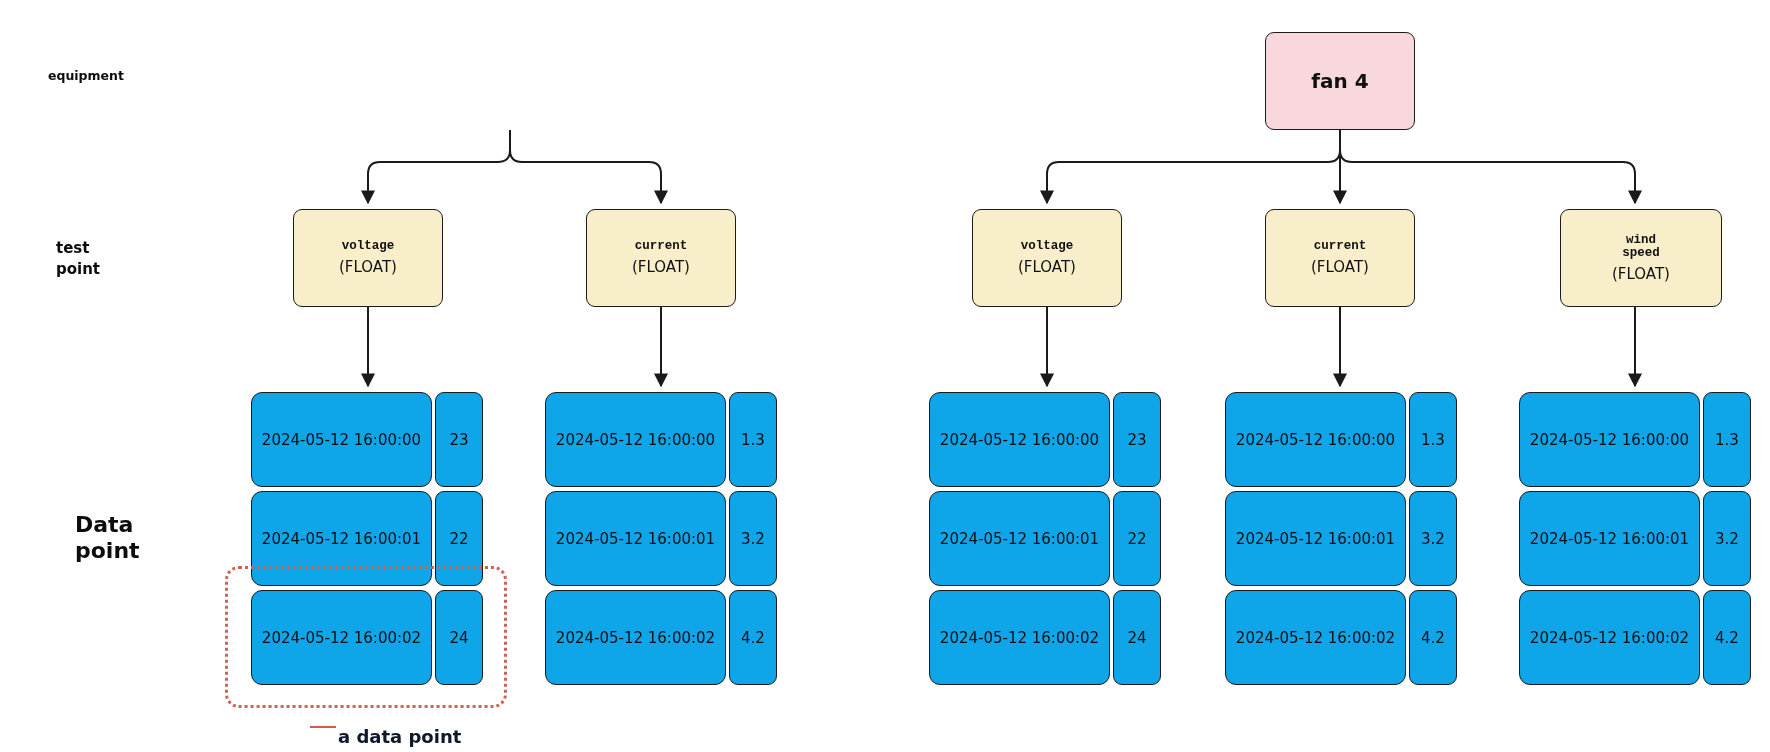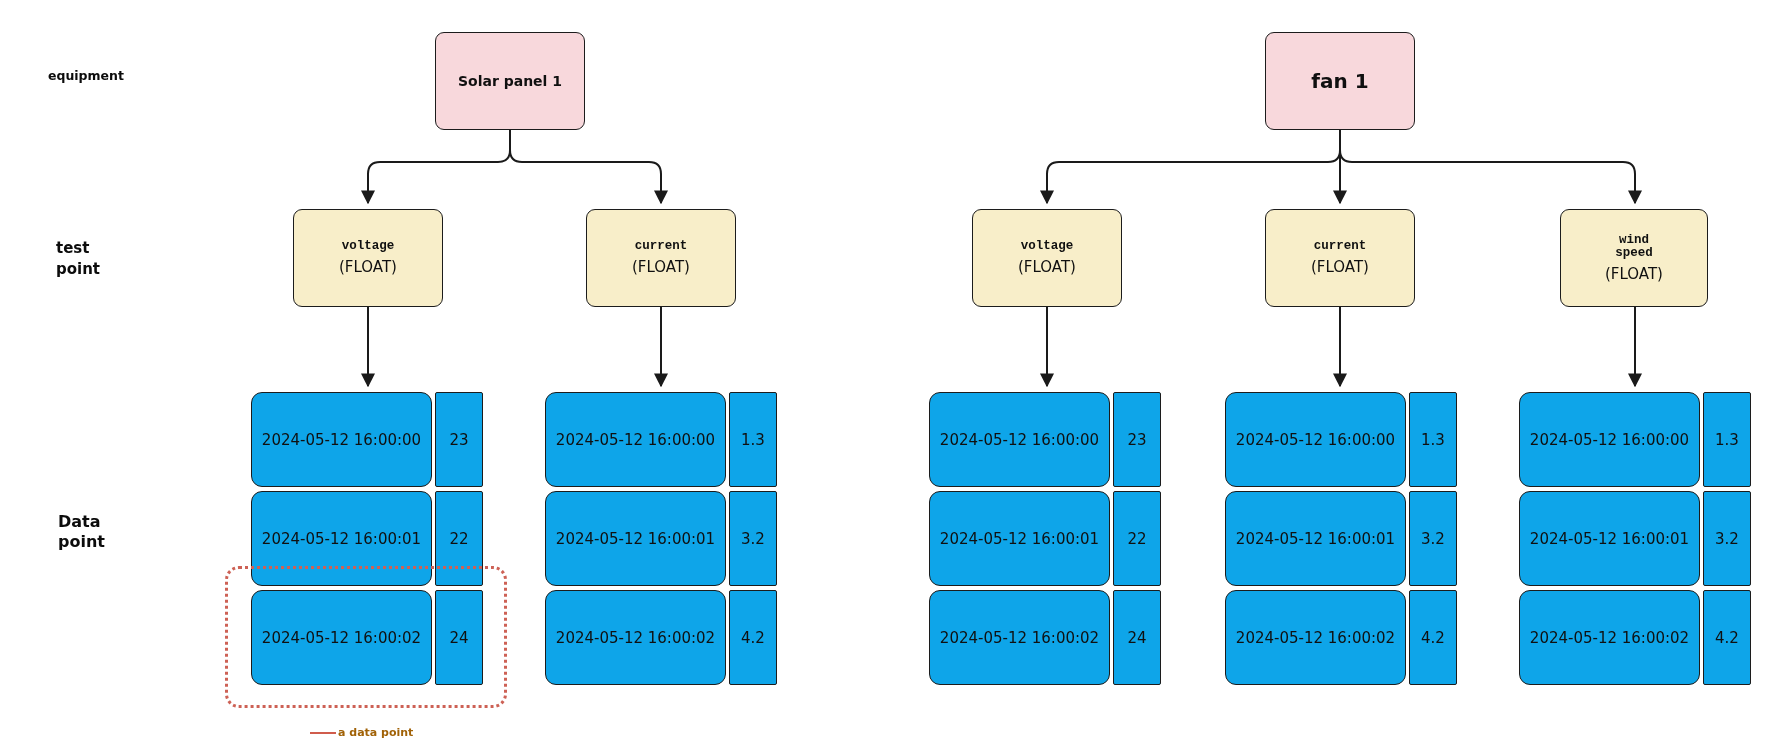--- a/index.html
+++ b/index.html
@@ -67,9 +67,6 @@
   <div class="rowlabel lab-dp">Data
 point</div>
 
-  <div class="box equipment" style="left:415px;top:32px;width:150px;height:98px">
-    <span class="eq-name">Solar panel 1</span>
-  </div>
   <div class="box equipment" style="left:1245px;top:32px;width:150px;height:98px">
     <span class="eq-name big">fan 1</span>
   </div>

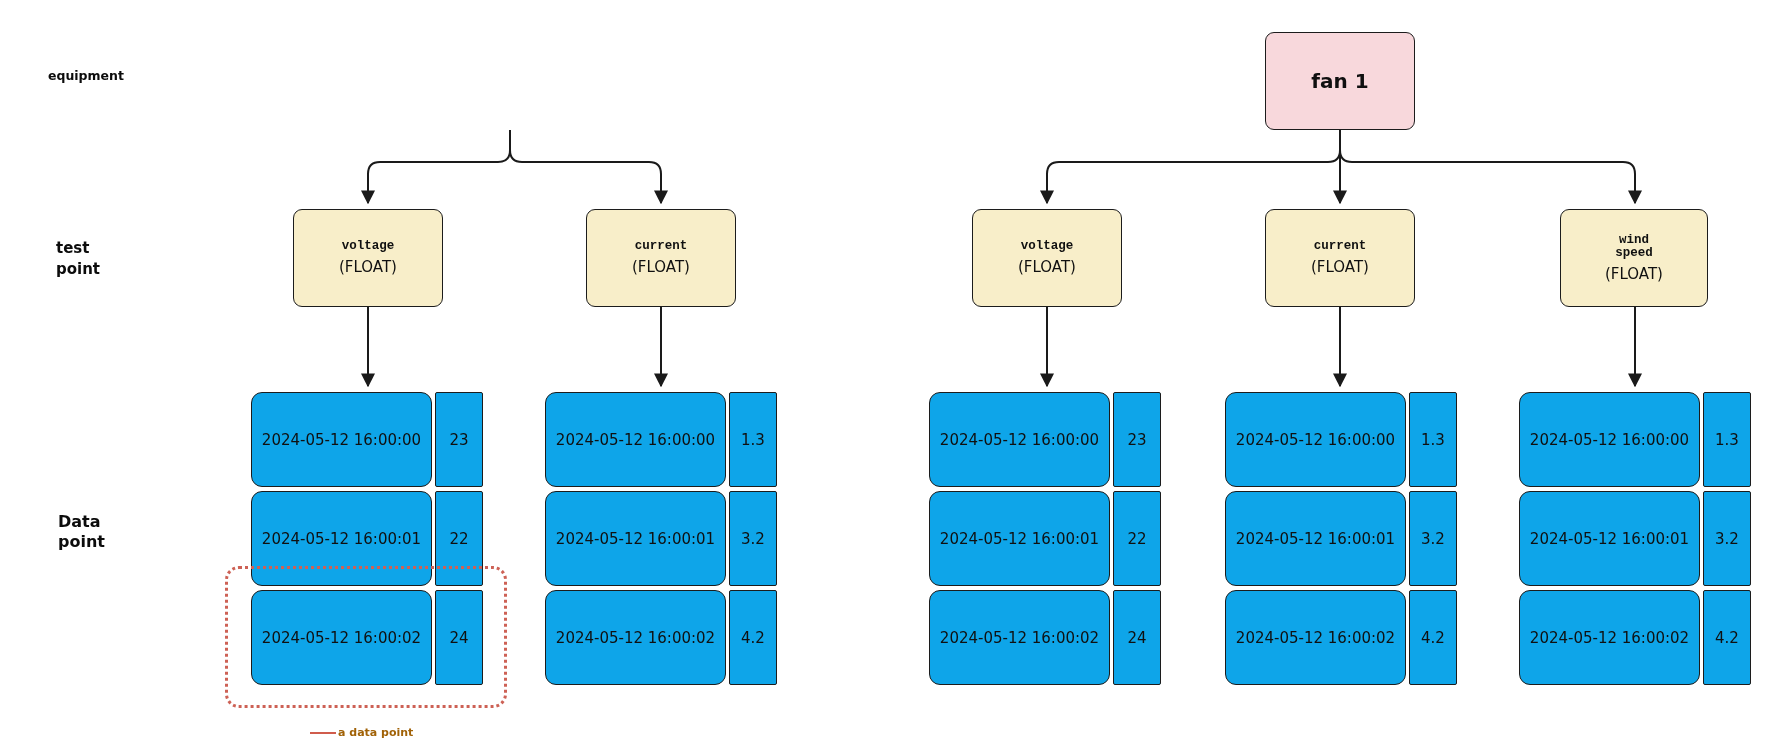--- a/index.html
+++ b/index.html
@@ -68,7 +68,7 @@
 point</div>
 
   <div class="box equipment" style="left:1245px;top:32px;width:150px;height:98px">
-    <span class="eq-name big">fan 1</span>
+    <span class="eq-name big">fan 4</span>
   </div>
 
   <div class="box testpoint" style="left:273px;top:209px;width:150px;height:98px">

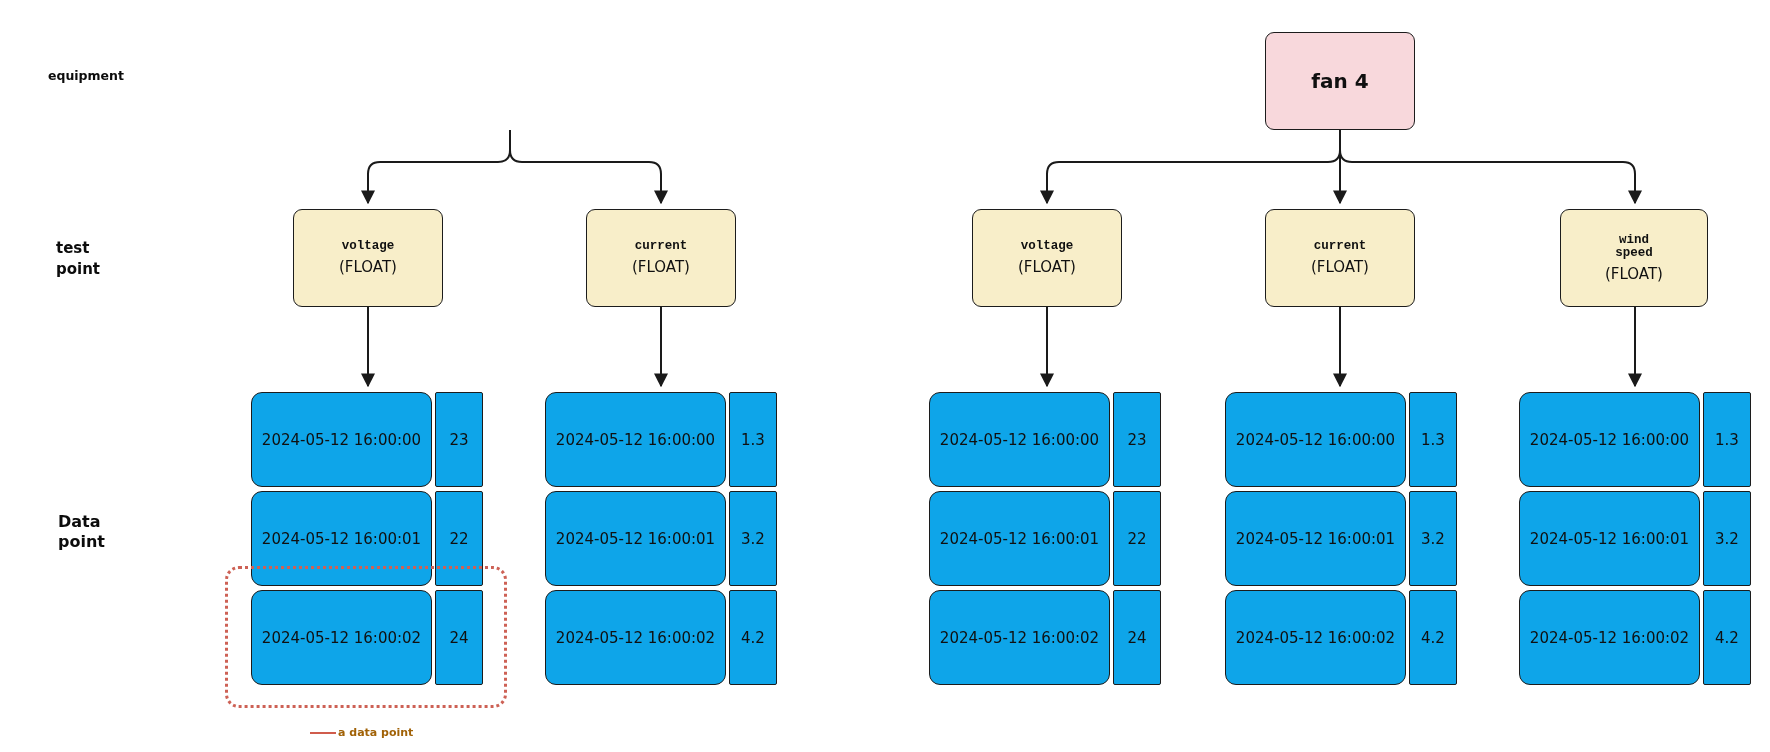--- a/index.html
+++ b/index.html
@@ -87,7 +87,7 @@
     <div class="tp-name">current</div>
     <div class="tp-type">(FLOAT)</div>
   </div>
-  <div class="box testpoint" style="left:1540px;top:209px;width:148px;height:98px">
+  <div class="box testpoint" style="left:1540px;top:209px;width:162px;height:98px">
     <div class="tp-name">wind
 speed</div>
     <div class="tp-type">(FLOAT)</div>

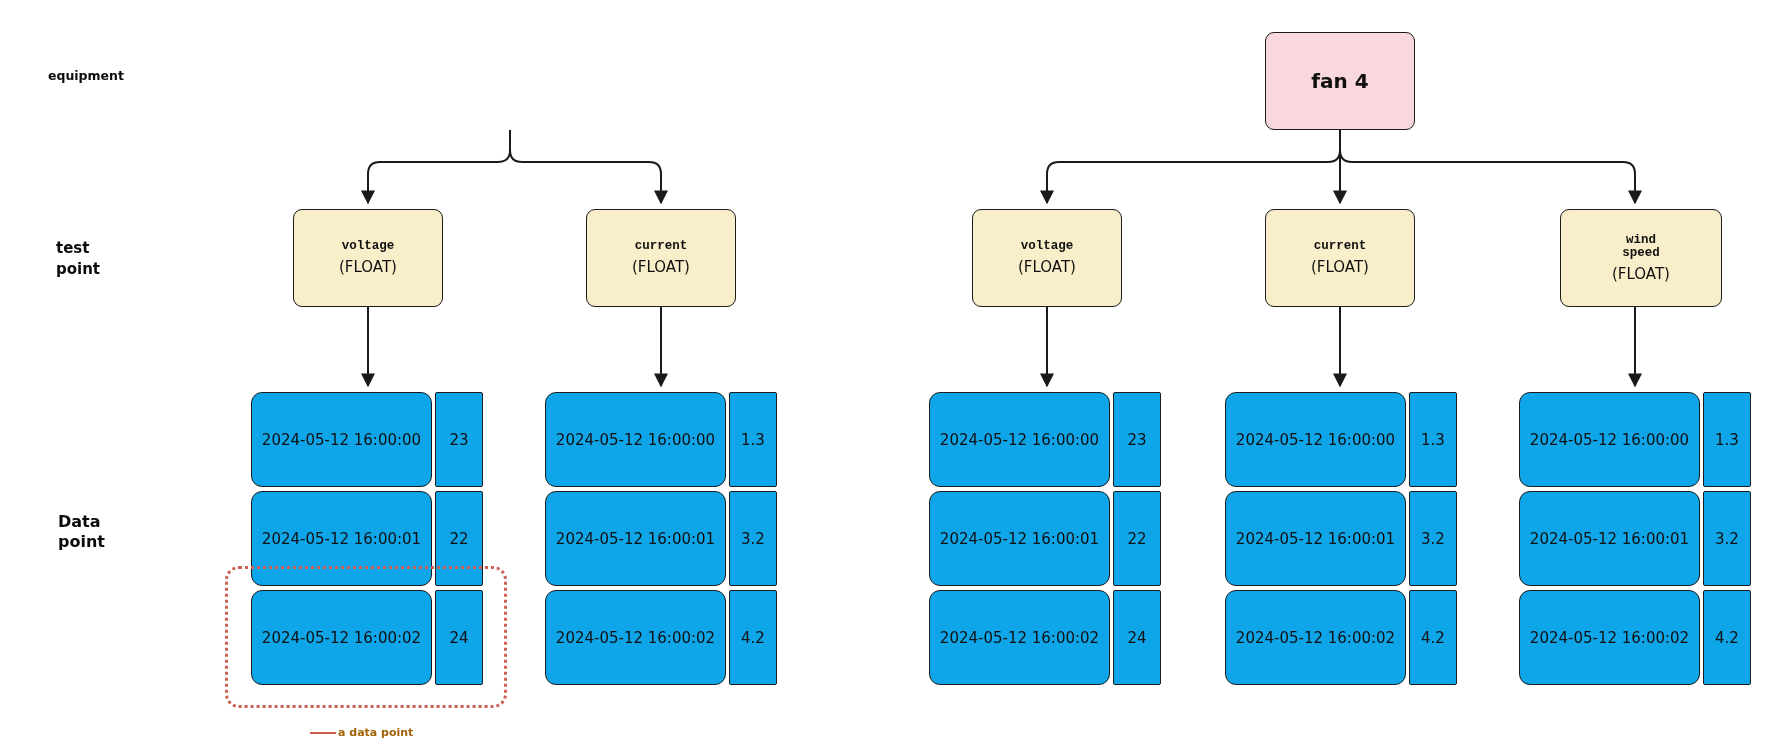--- a/index.html
+++ b/index.html
@@ -20,7 +20,7 @@
   .tp-type{font-size:15px;}
   .data{background:#0ea5e9;border-radius:11px;font-size:15px;}
   .ts{width:181px;height:95px;}
-  .val{width:48px;height:95px;border-radius:2px;}
+  .val{width:48px;height:95px;border-radius:9px;}
   .rowlabel{position:absolute;font-weight:bold;white-space:pre-line;color:#0c0c0c;}
   .lab-eq{left:28px;top:68px;font-size:12.5px;}
   .lab-tp{left:36px;top:238px;font-size:15px;line-height:21px;}

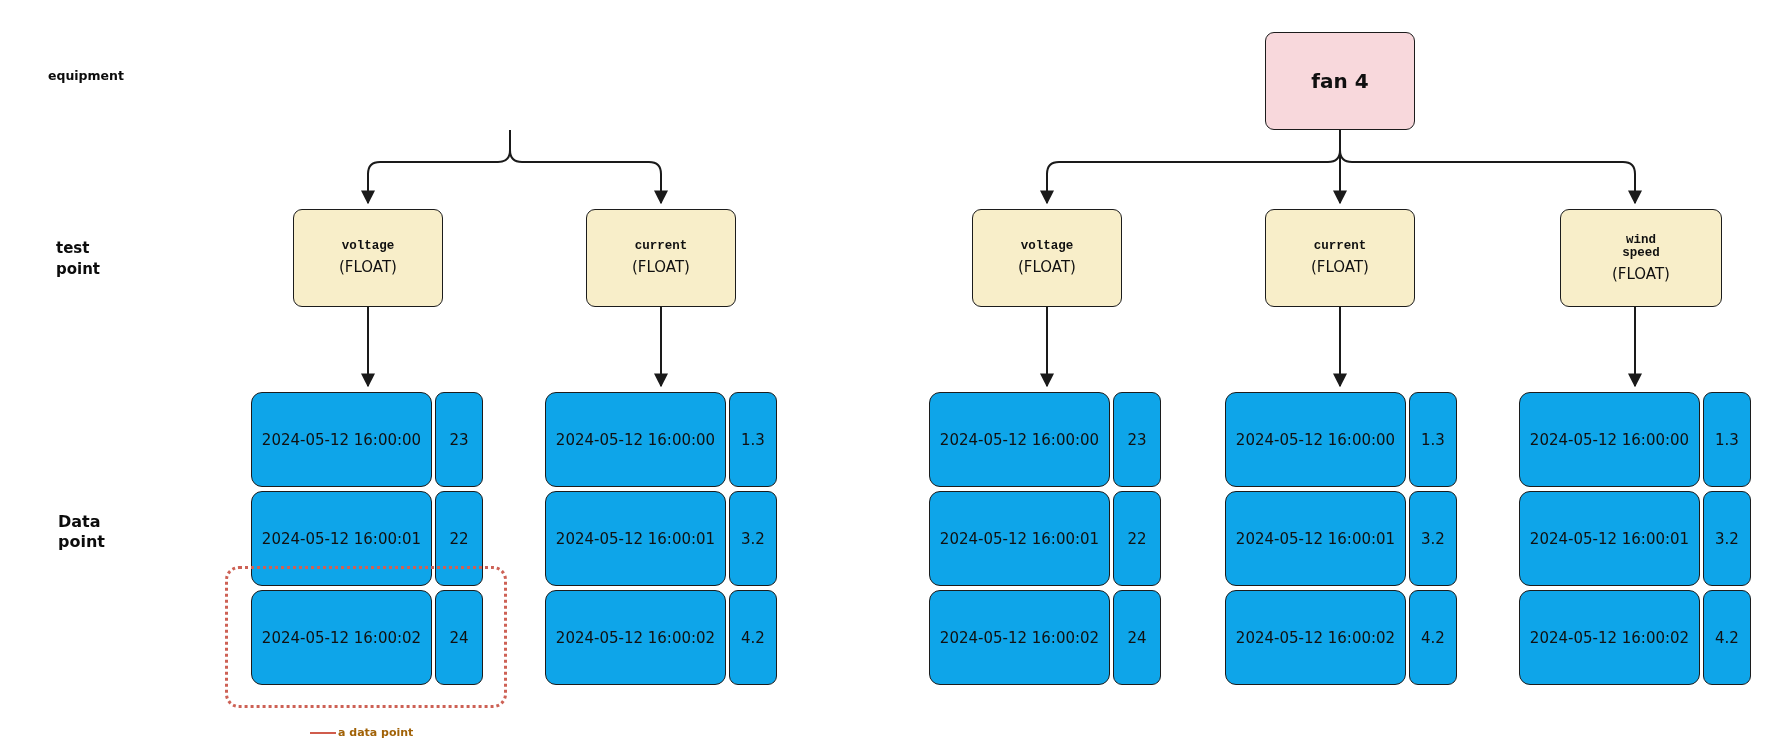--- a/index.html
+++ b/index.html
@@ -24,7 +24,7 @@
   .rowlabel{position:absolute;font-weight:bold;white-space:pre-line;color:#0c0c0c;}
   .lab-eq{left:28px;top:68px;font-size:12.5px;}
   .lab-tp{left:36px;top:238px;font-size:15px;line-height:21px;}
-  .lab-dp{left:38px;top:512px;font-size:16px;line-height:20px;}
+  .lab-dp{left:55px;top:512px;font-size:22px;line-height:26px;}
   .dotted-rect{
     position:absolute;left:205px;top:566px;width:282px;height:142px;
     border:3.5px dotted #cd6155;border-radius:14px;pointer-events:none;box-sizing:border-box;

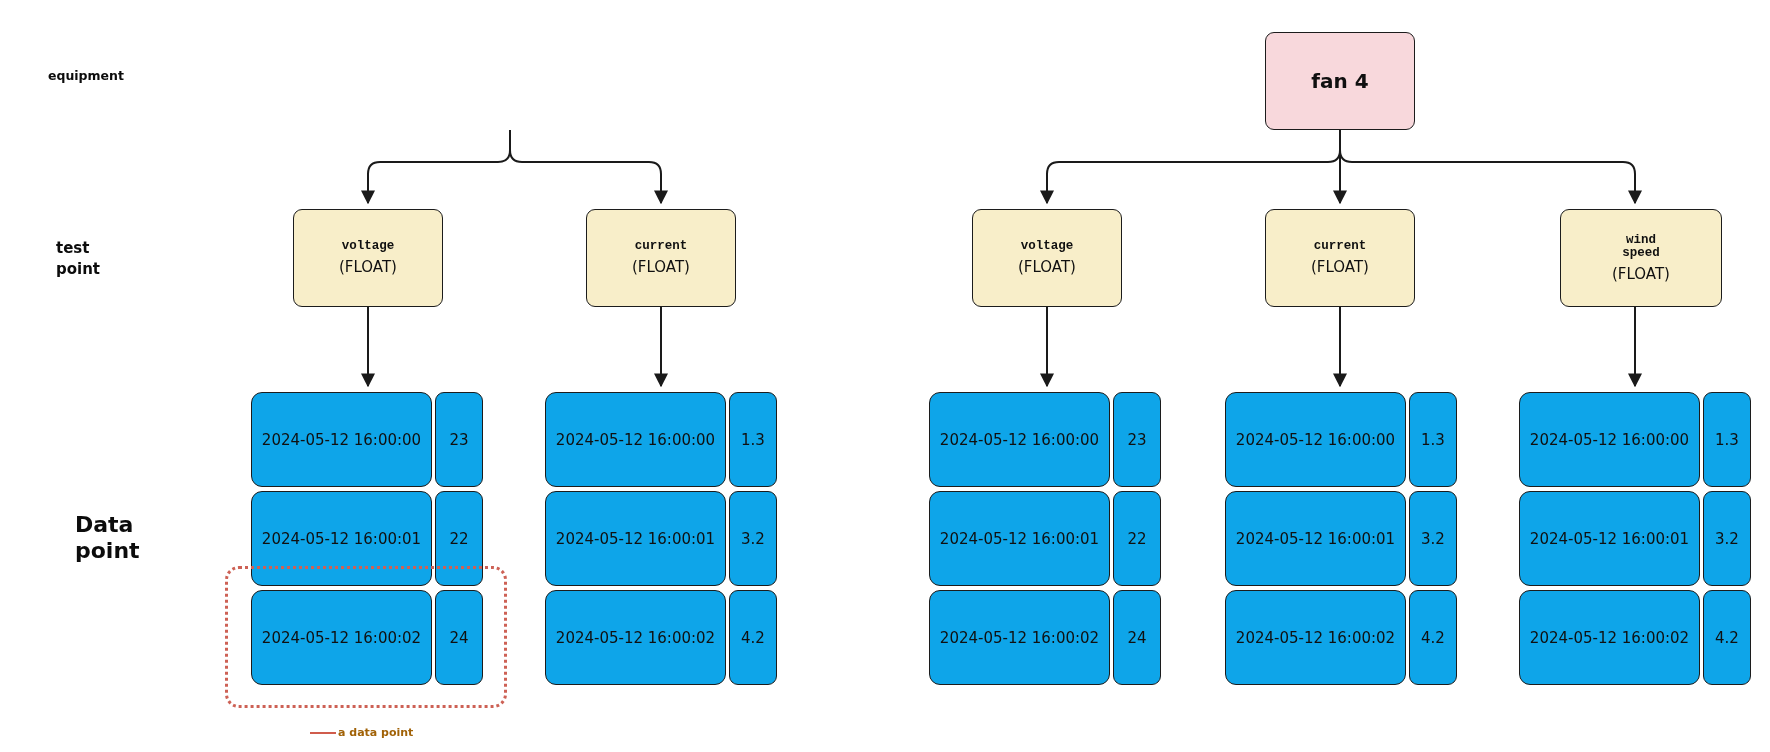--- a/index.html
+++ b/index.html
@@ -30,8 +30,8 @@
     border:3.5px dotted #cd6155;border-radius:14px;pointer-events:none;box-sizing:border-box;
   }
   .annotation{
-    position:absolute;left:290px;top:726px;display:flex;align-items:center;gap:1px;
-    color:#a16207;font-weight:bold;font-size:11px;
+    position:absolute;left:290px;top:726px;display:flex;align-items:flex-start;gap:1px;
+    color:#0f172a;font-weight:bold;font-size:18px;
   }
   .annotation-line{width:26px;height:0;border-top:2.5px solid #d05c4c;margin-right:1px;}
   .artifact-dot{position:absolute;left:1755px;top:740px;width:8px;height:10px;background:#2a2a2a;border-radius:2px;}

